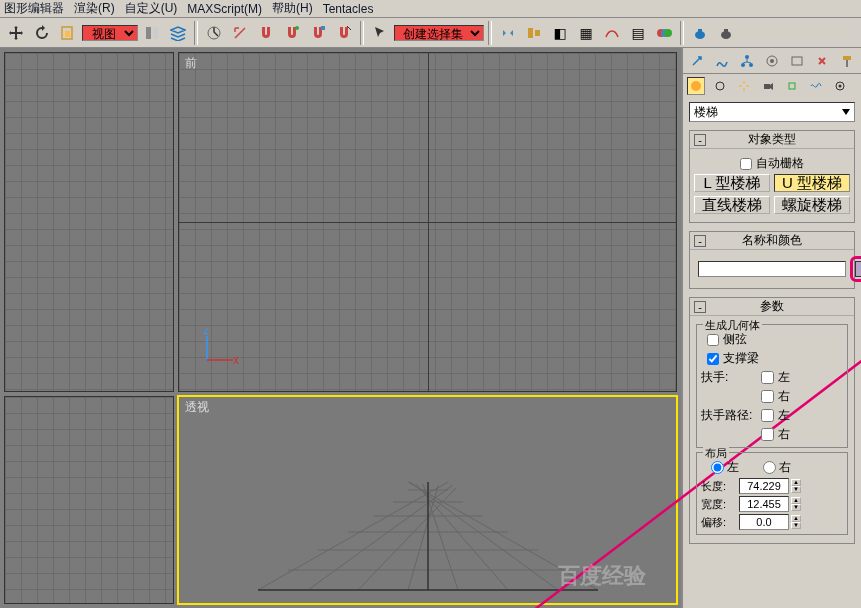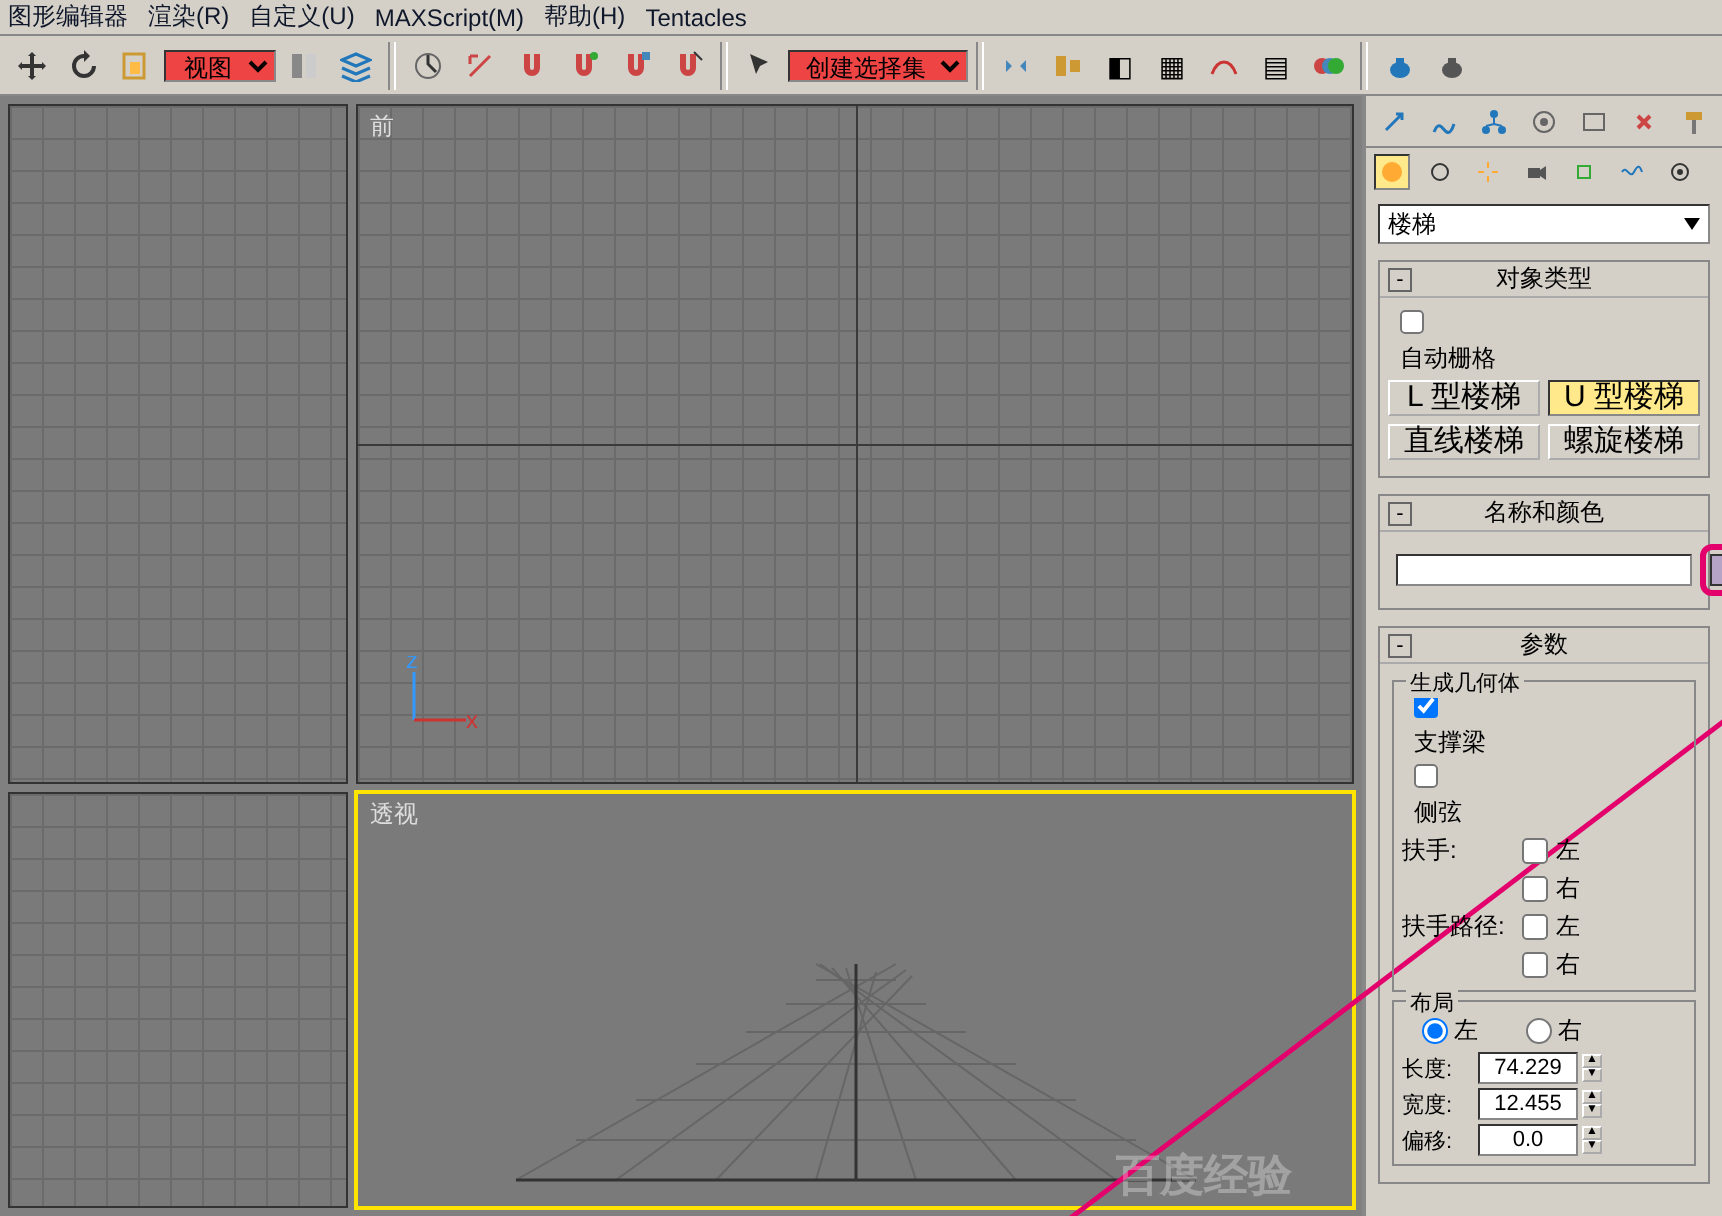--- a/index.html
+++ b/index.html
@@ -42,7 +42,7 @@
 .btnrow { display:flex; gap:4px; margin-bottom:4px; }
 .pbtn { flex:1; height:18px; background:#d4d0c8; border:1px outset #fff; text-align:center; font-size:15px; line-height:16px; cursor:pointer;}
 .pbtn.active { background:#ffe98a; border:1px inset #888; }
-.chk { display:flex; gap:4px; margin:2px 6px; font-size:11px;flex-direction:column;}
+.chk { display:flex; align-items:center; gap:4px; margin:2px 6px; font-size:11px;}
 .chk input { width:12px; height:12px; }
 
 .field-row { display:flex; align-items:center; gap:4px; padding:2px 4px;}

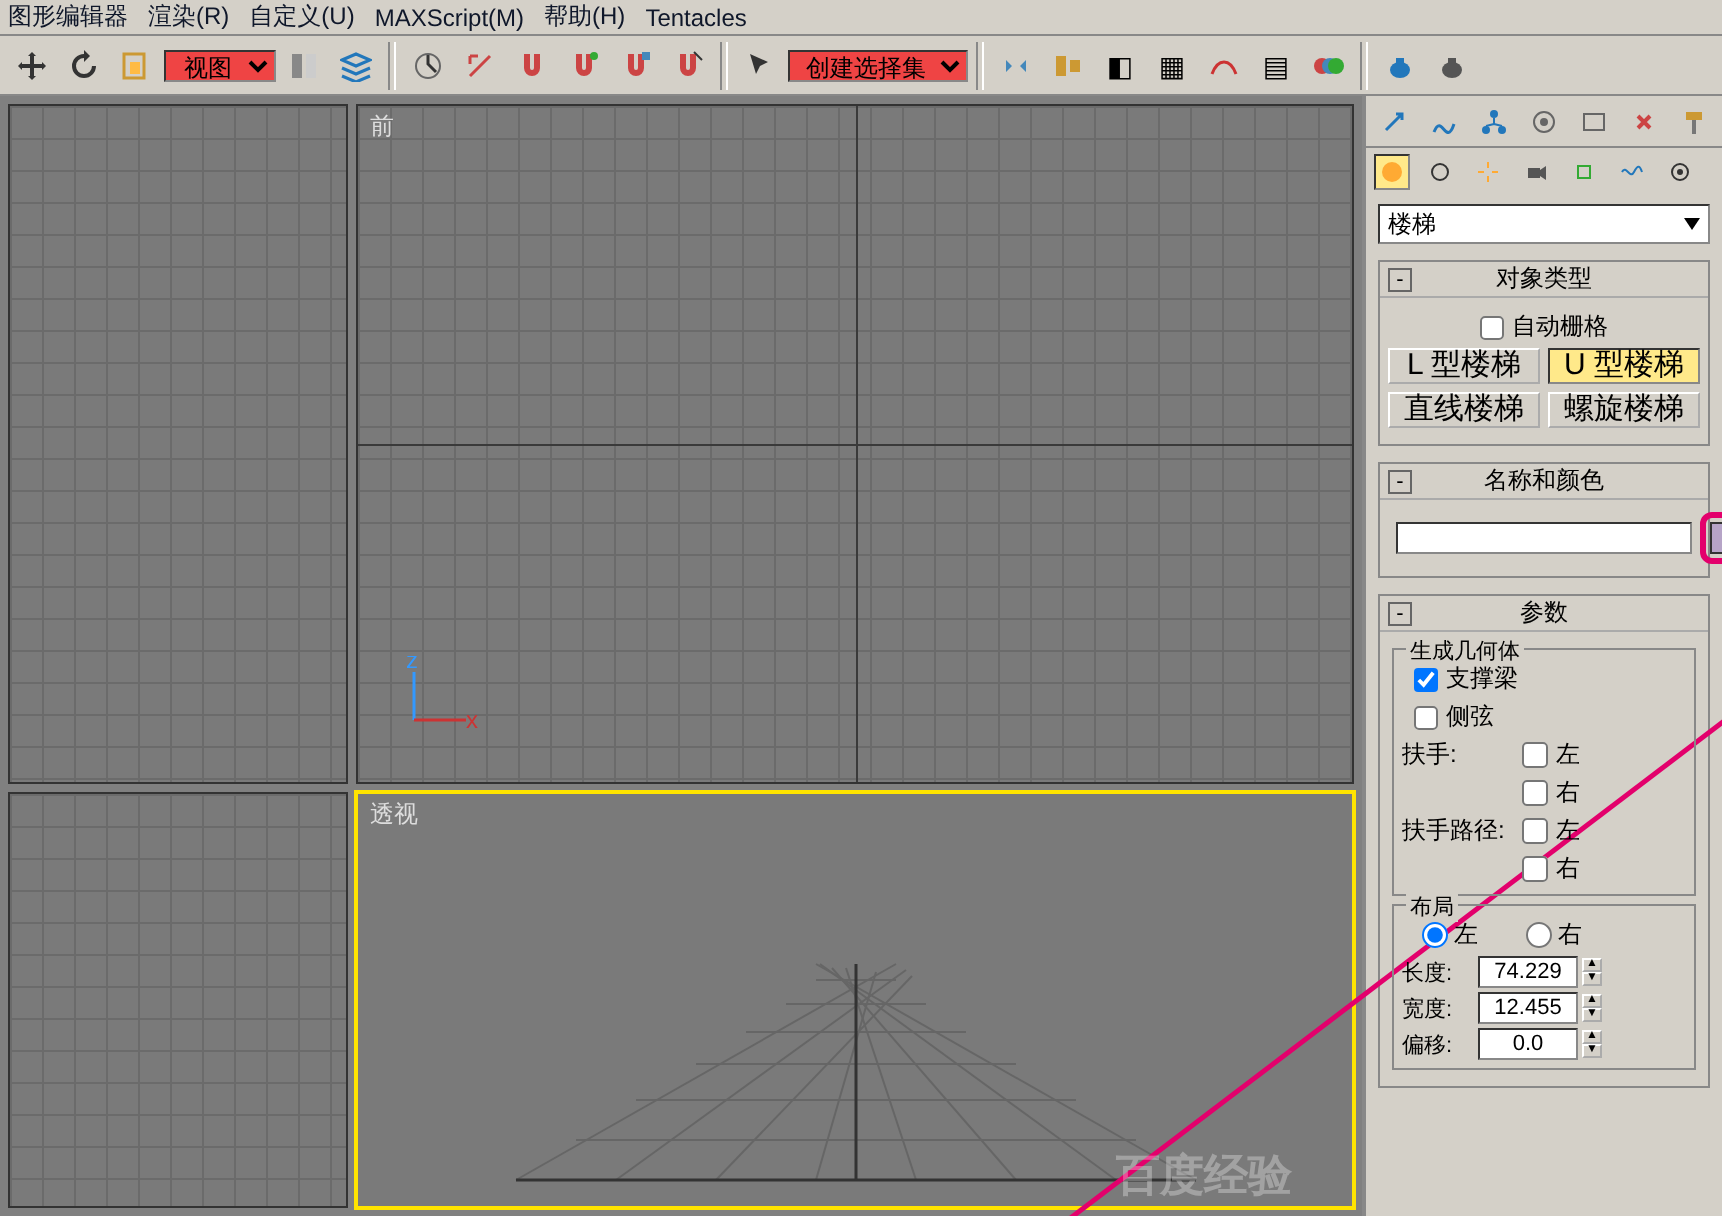--- a/index.html
+++ b/index.html
@@ -372,12 +372,12 @@
         <div class="group">
           <span class="glabel">生成几何体</span>
           <div class="chk">
+              <input type="checkbox" style="">
+              <span>侧弦</span>
+            </div>
+          <div class="chk">
               <input type="checkbox" checked="" style="">
               <span>支撑梁</span>
-            </div>
-          <div class="chk">
-              <input type="checkbox" style="">
-              <span>侧弦</span>
             </div>
           <div class="sub-row">
               <span class="sub-lbl">扶手:</span>

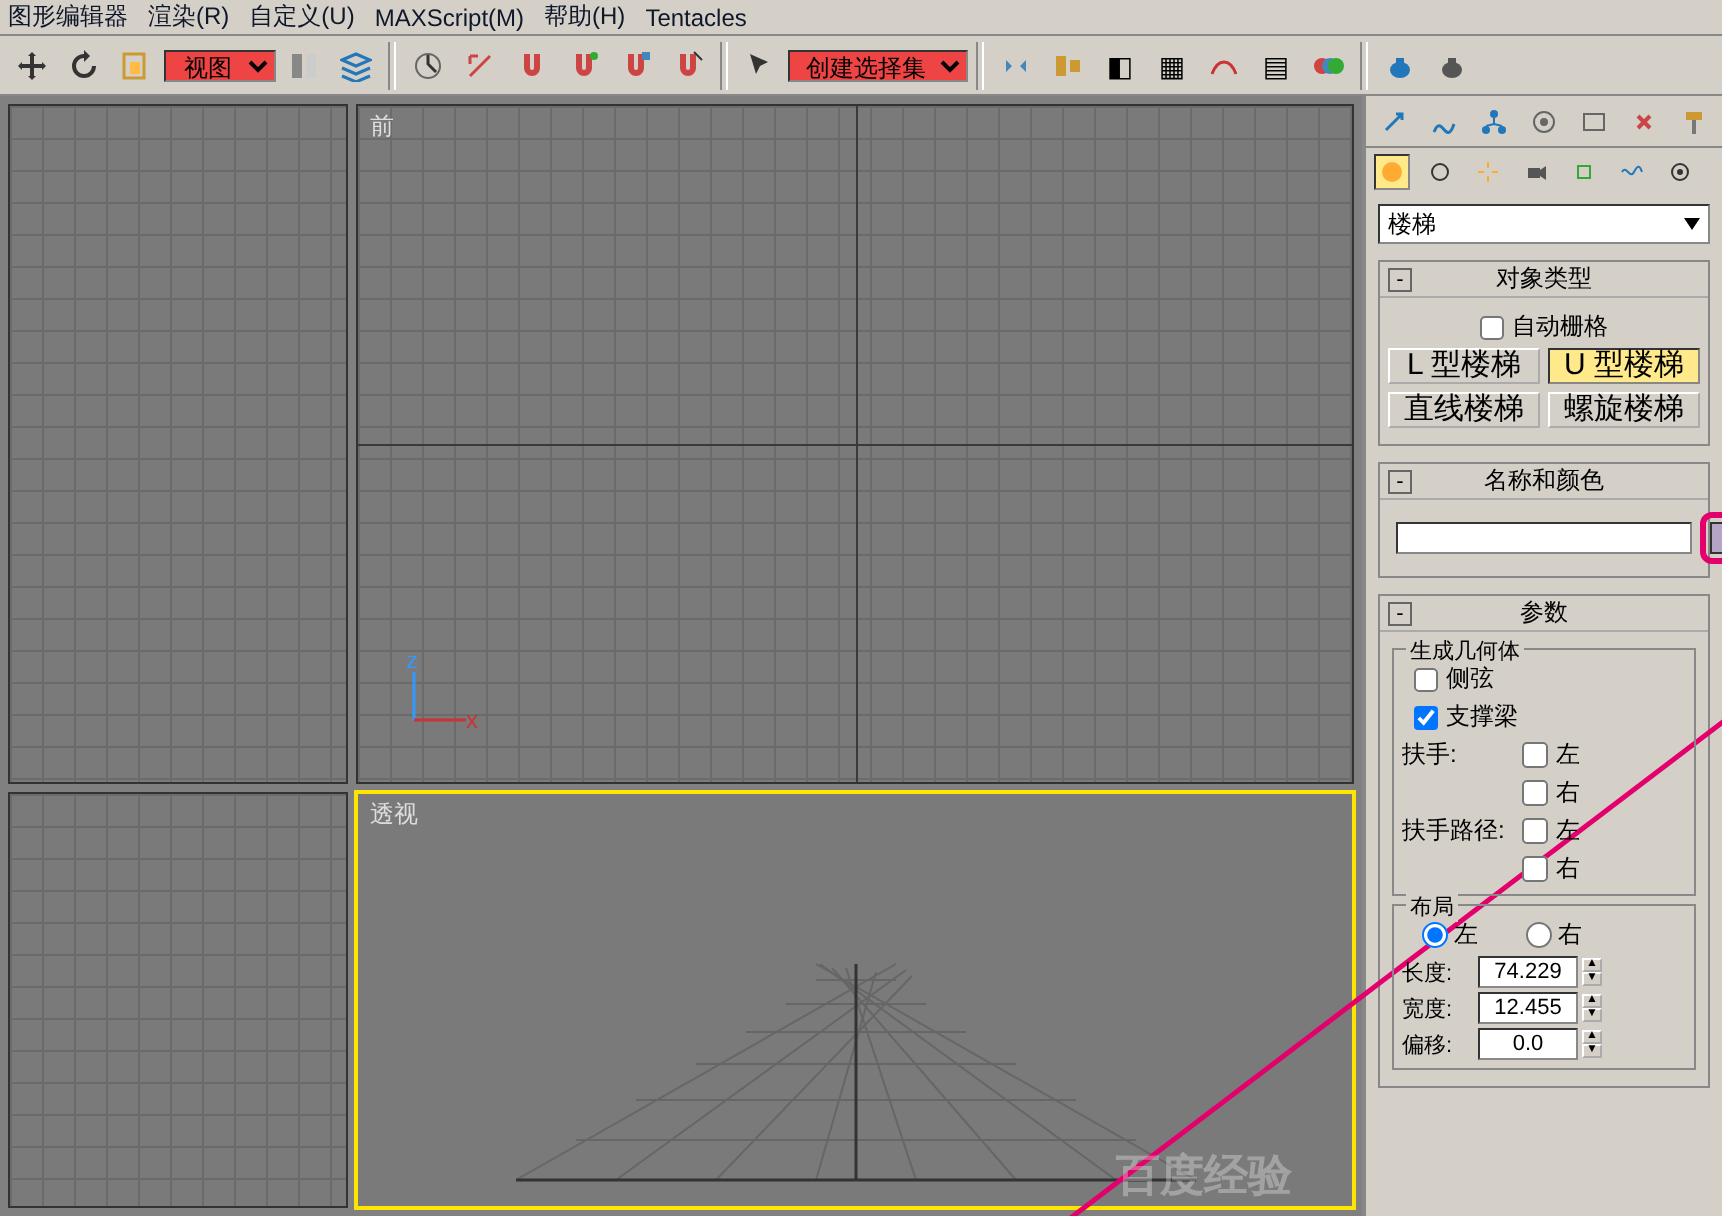--- a/index.html
+++ b/index.html
@@ -61,7 +61,7 @@
 .spin .ud div { width:10px; height:7px; border:1px outset #fff; background:#d4d0c8; font-size:6px; line-height:5px; text-align:center;}
 .sub-row { display:flex; align-items:center; margin:2px 0; font-size:11px;}
 .sub-row .sub-lbl { width:56px; }
-.watermark { position:absolute; right:30px; bottom:0; opacity:.3; color:#fff; font-size:22px; font-weight:bold; pointer-events:none;}
+.watermark { position:absolute; right:30px; bottom:12px; opacity:.3; color:#fff; font-size:22px; font-weight:bold; pointer-events:none;}
 </style>
 </head>
 <body>

